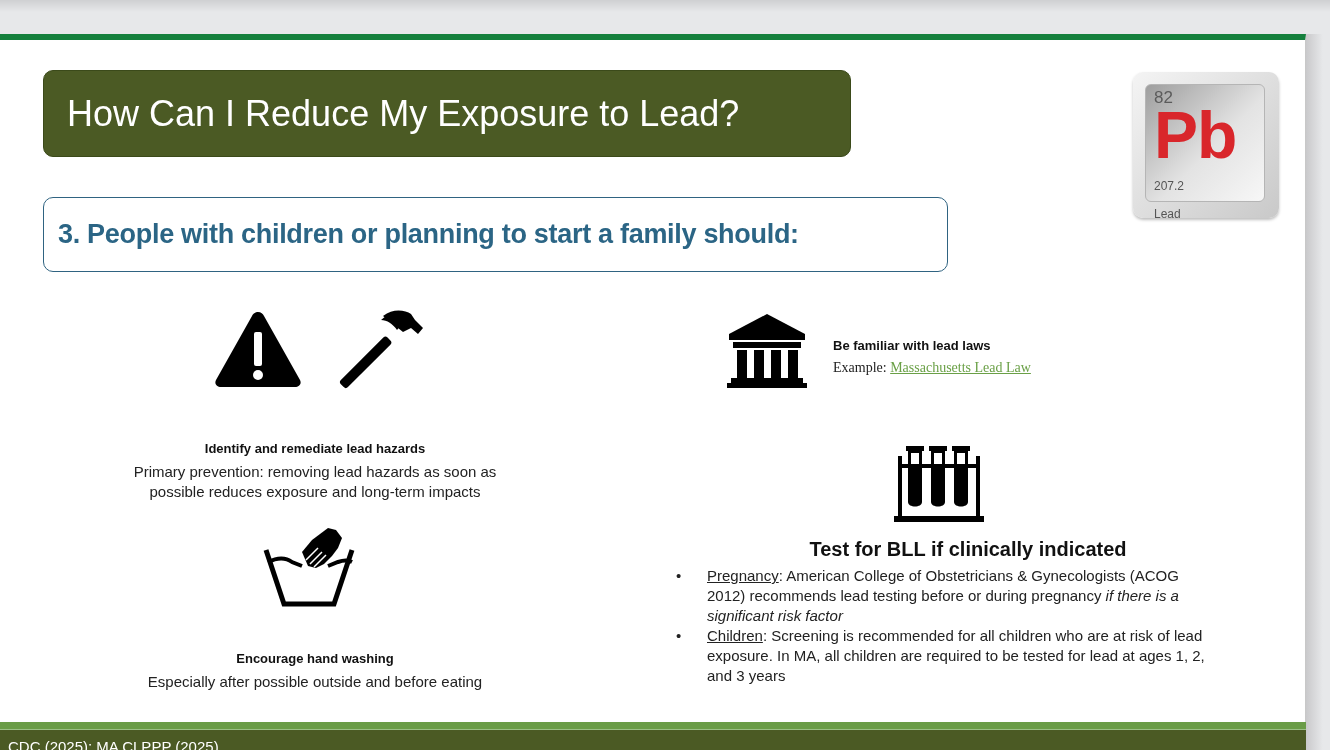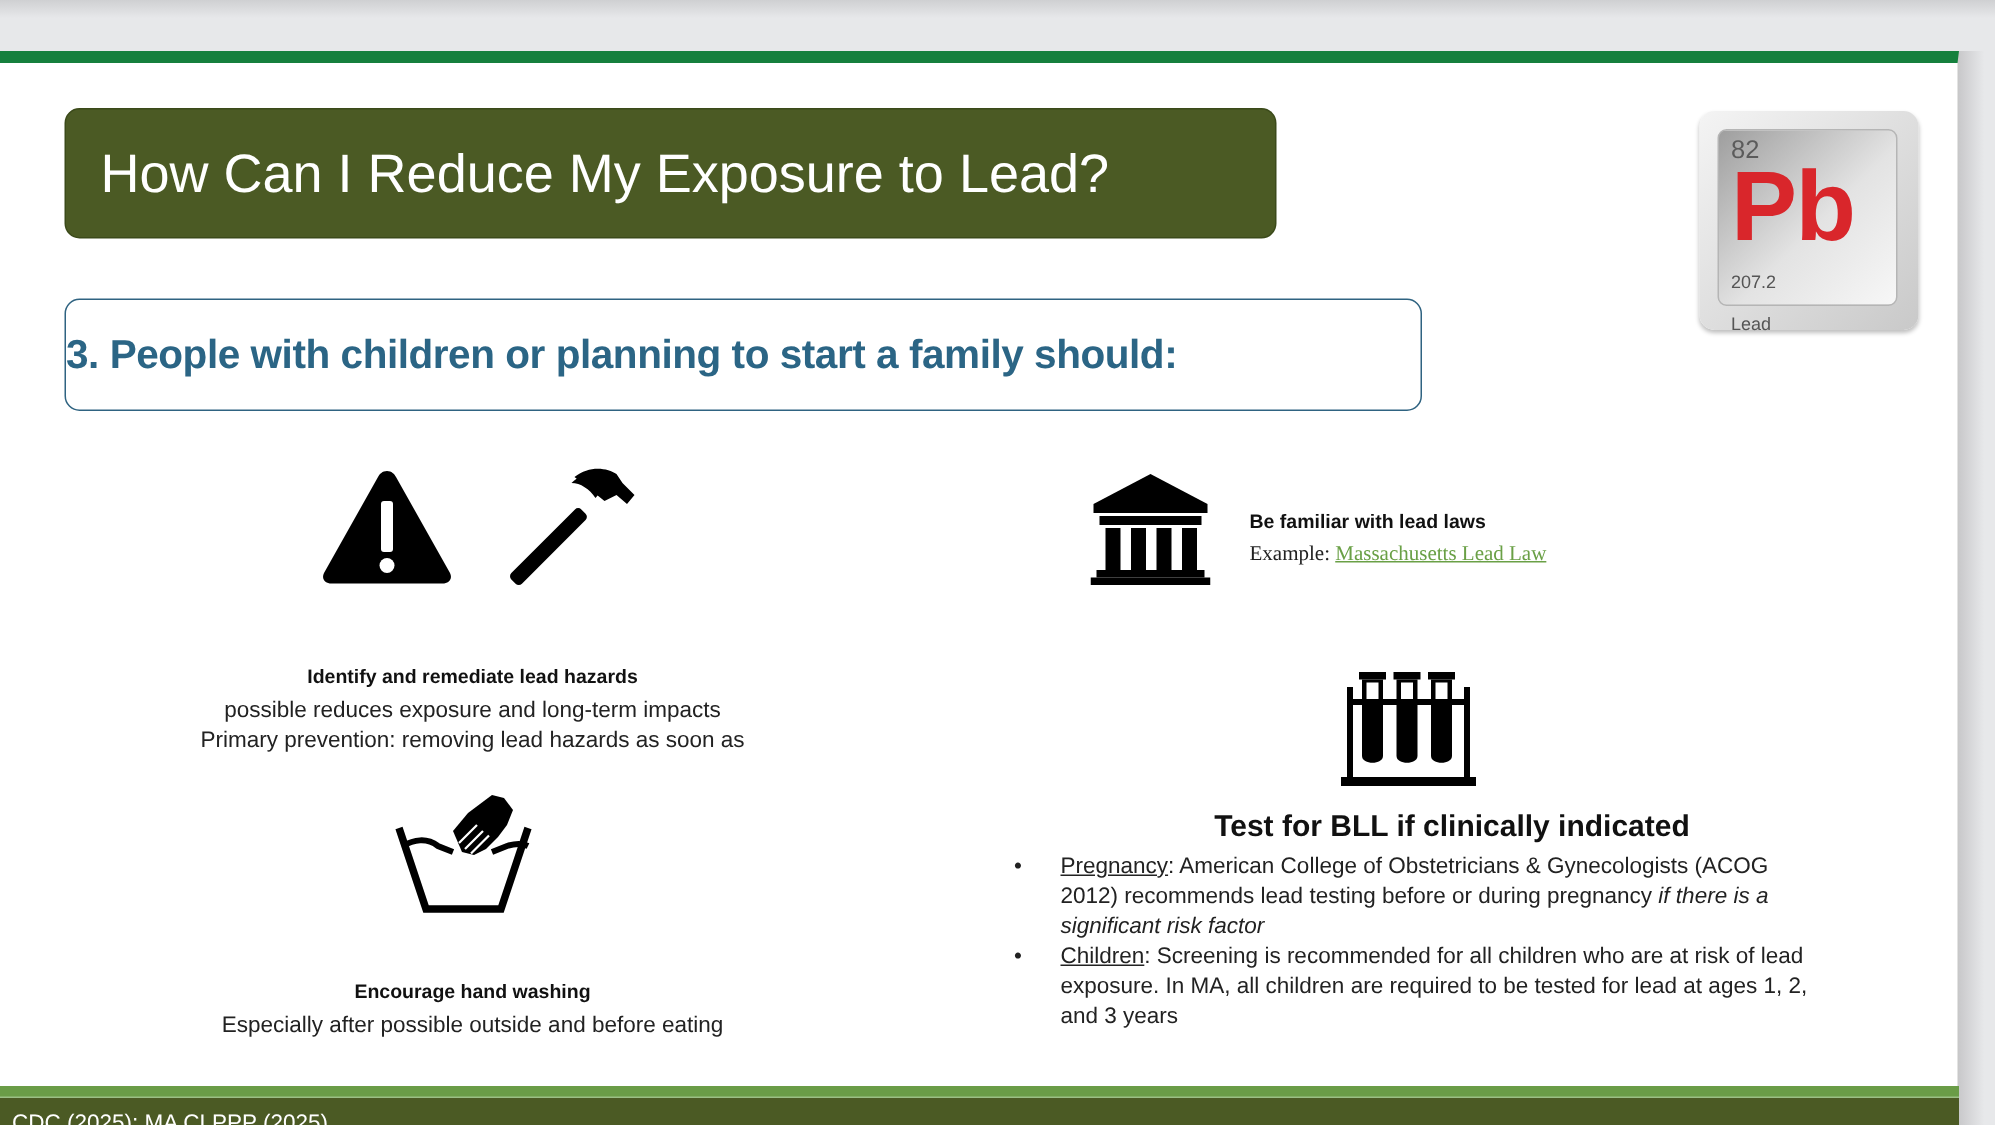--- a/index.html
+++ b/index.html
@@ -20,7 +20,7 @@
   .slide {
     position: absolute; left: 0; top: 34px; width: 1306px; height: 716px;
     background: #ffffff;
-    border-top: 8px solid #15803d;
+    border-top: 6px solid #15803d;
     border-right: 1px solid #c8c8c8;
   }
   .title-box {

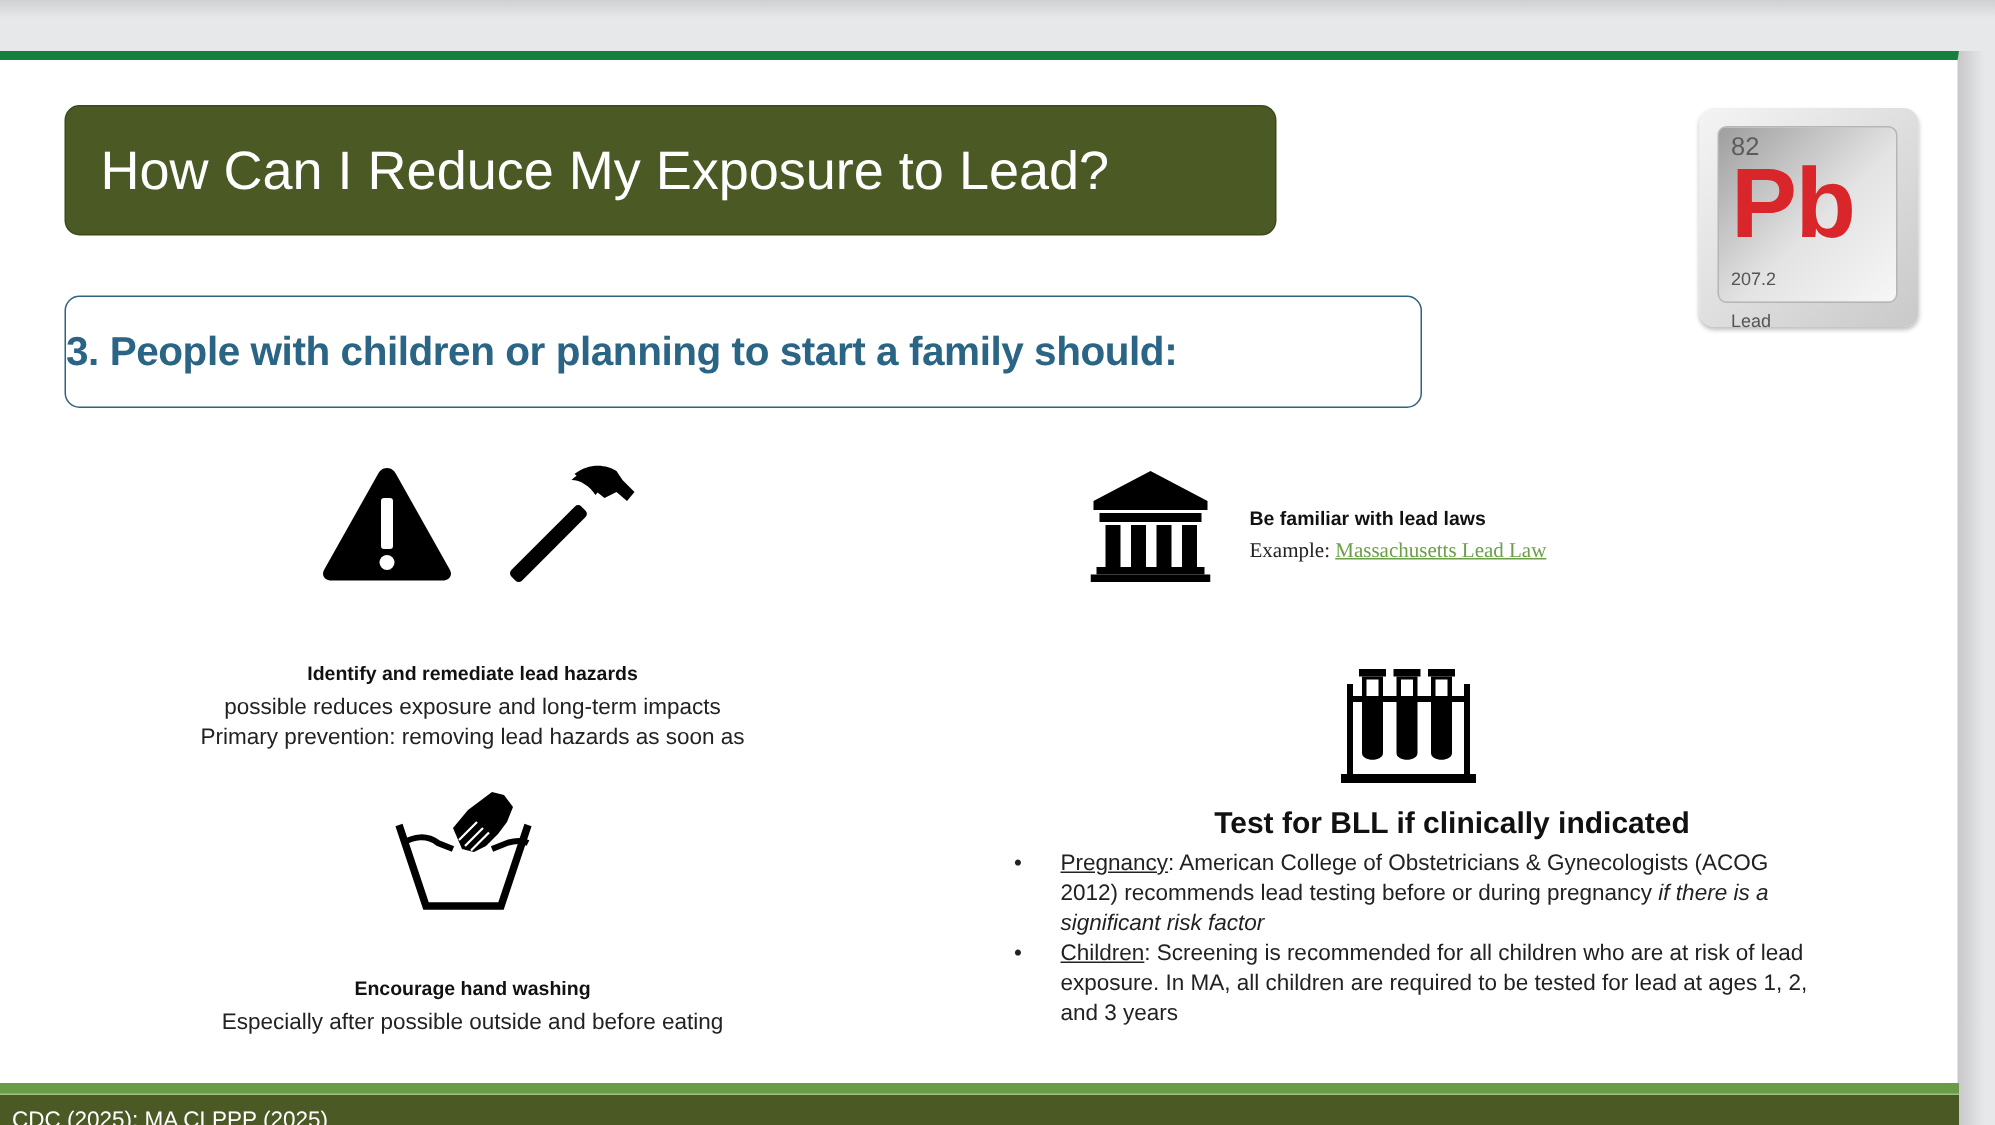--- a/index.html
+++ b/index.html
@@ -59,6 +59,7 @@
     font-size: 27px;
     font-weight: bold;
     line-height: 72px;
+    padding-left: 14px;
     font-family: "Liberation Sans", sans-serif;
     letter-spacing: -0.3px;
   }

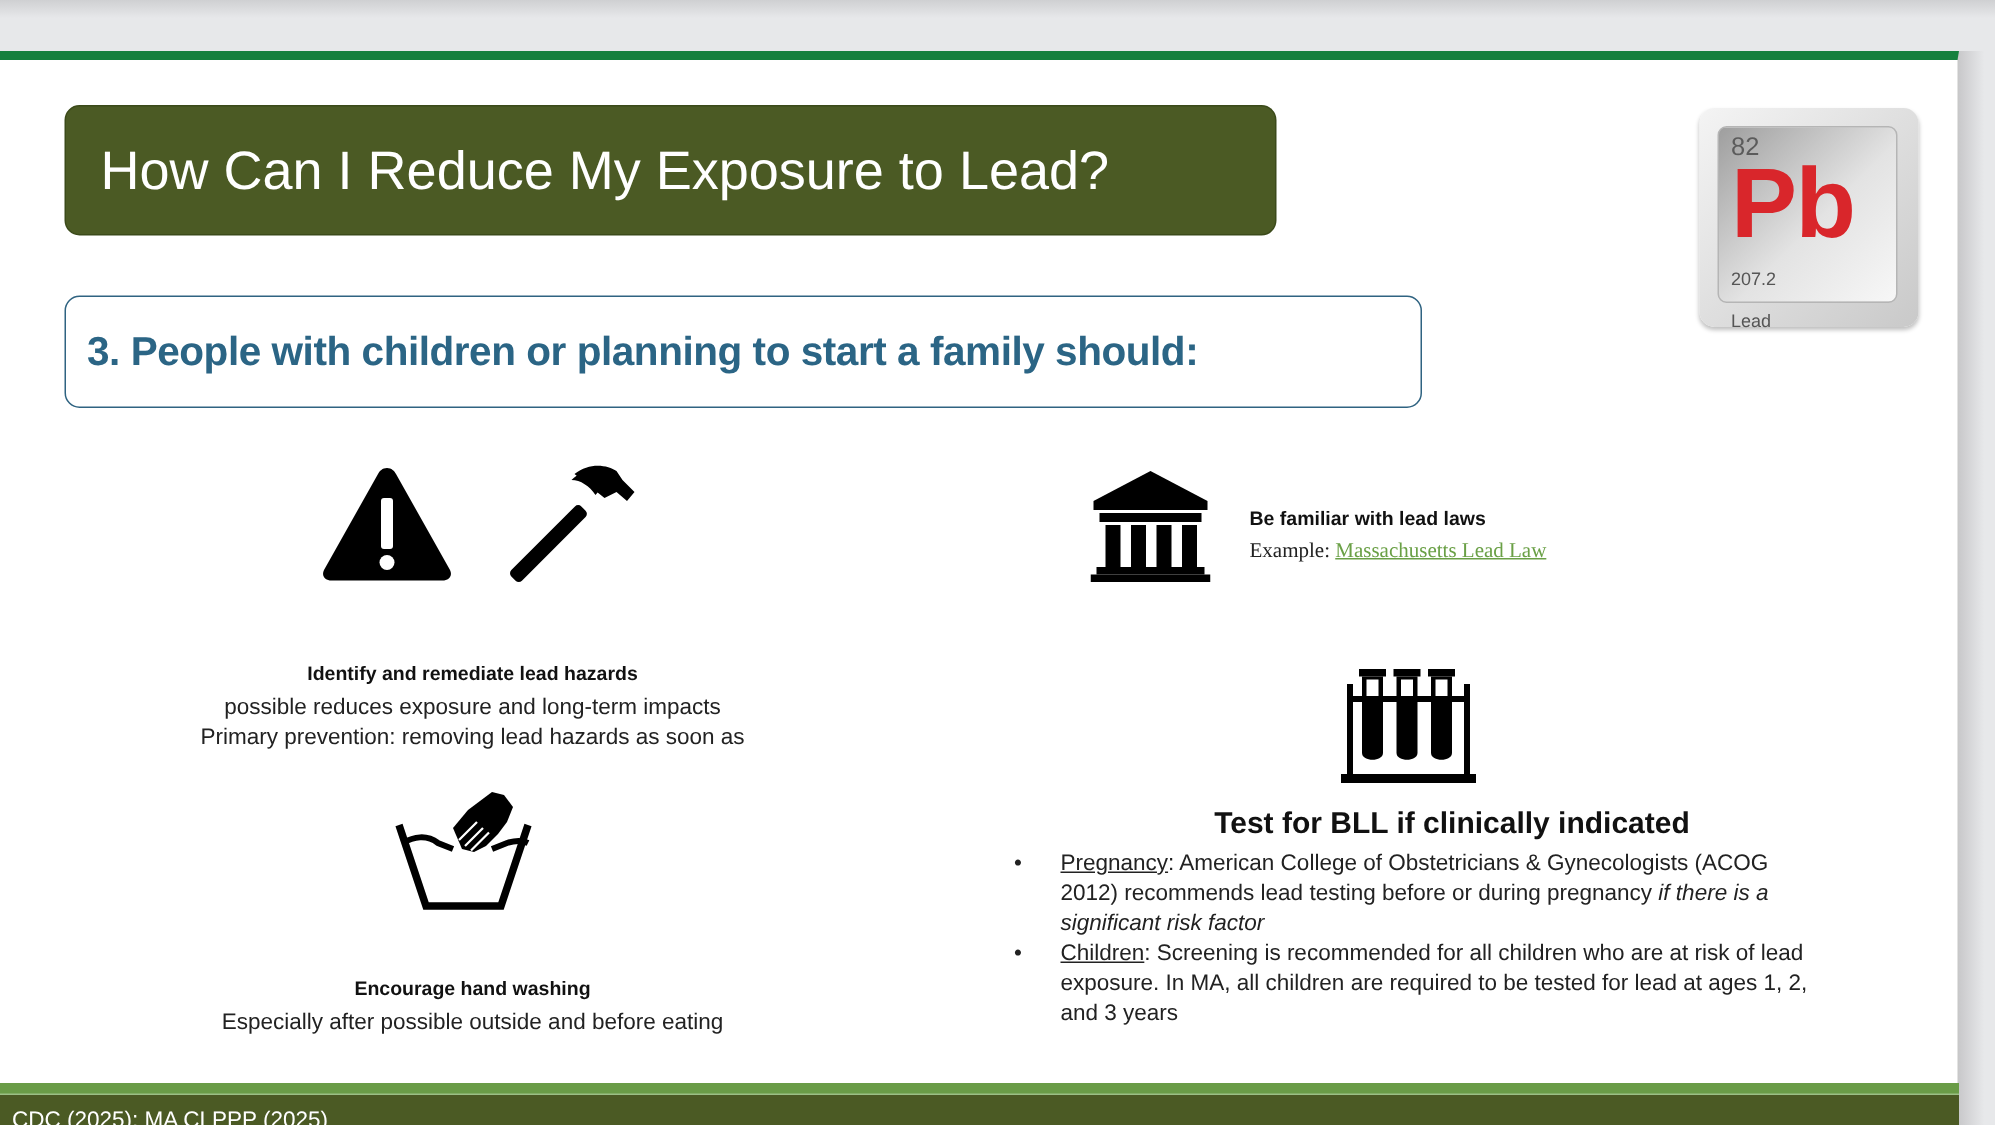--- a/index.html
+++ b/index.html
@@ -150,8 +150,8 @@
 
   <div class="hazards-text">
     <div class="block-title">Identify and remediate lead hazards</div>
+    <div class="block-desc">Primary prevention: removing lead hazards as soon as</div>
     <div class="block-desc">possible reduces exposure and long-term impacts</div>
-    <div class="block-desc">Primary prevention: removing lead hazards as soon as</div>
   </div>
 
   <svg class="icon" style="left:262px; top:486px;" width="94" height="82" viewBox="0 0 94 82">

